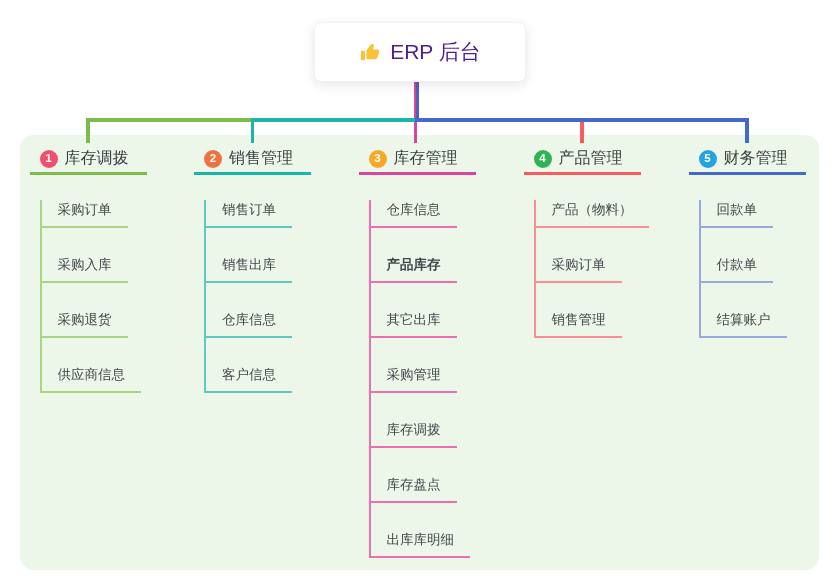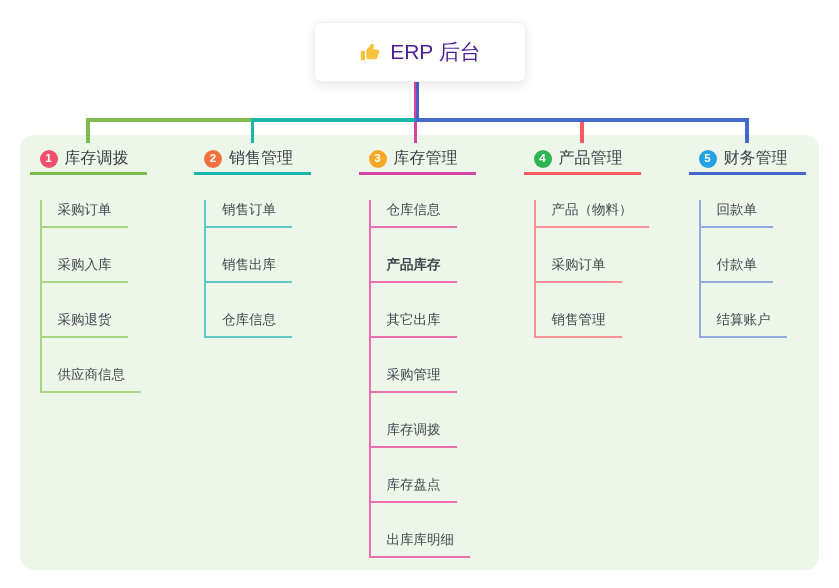--- a/index.html
+++ b/index.html
@@ -87,6 +87,7 @@
           <div class="child" style="border-bottom-color: rgb(95, 200, 192);">销售订单</div>
           <div class="child" style="border-bottom-color: rgb(95, 200, 192);">销售出库</div>
           <div class="child" style="border-bottom-color: rgb(95, 200, 192);">仓库信息</div>
+          <div class="child" style="border-bottom-color: rgb(95, 200, 192);">客户信息</div>
         </div>
   </div>
       <div class="branch" style="left: 358.5px;">

